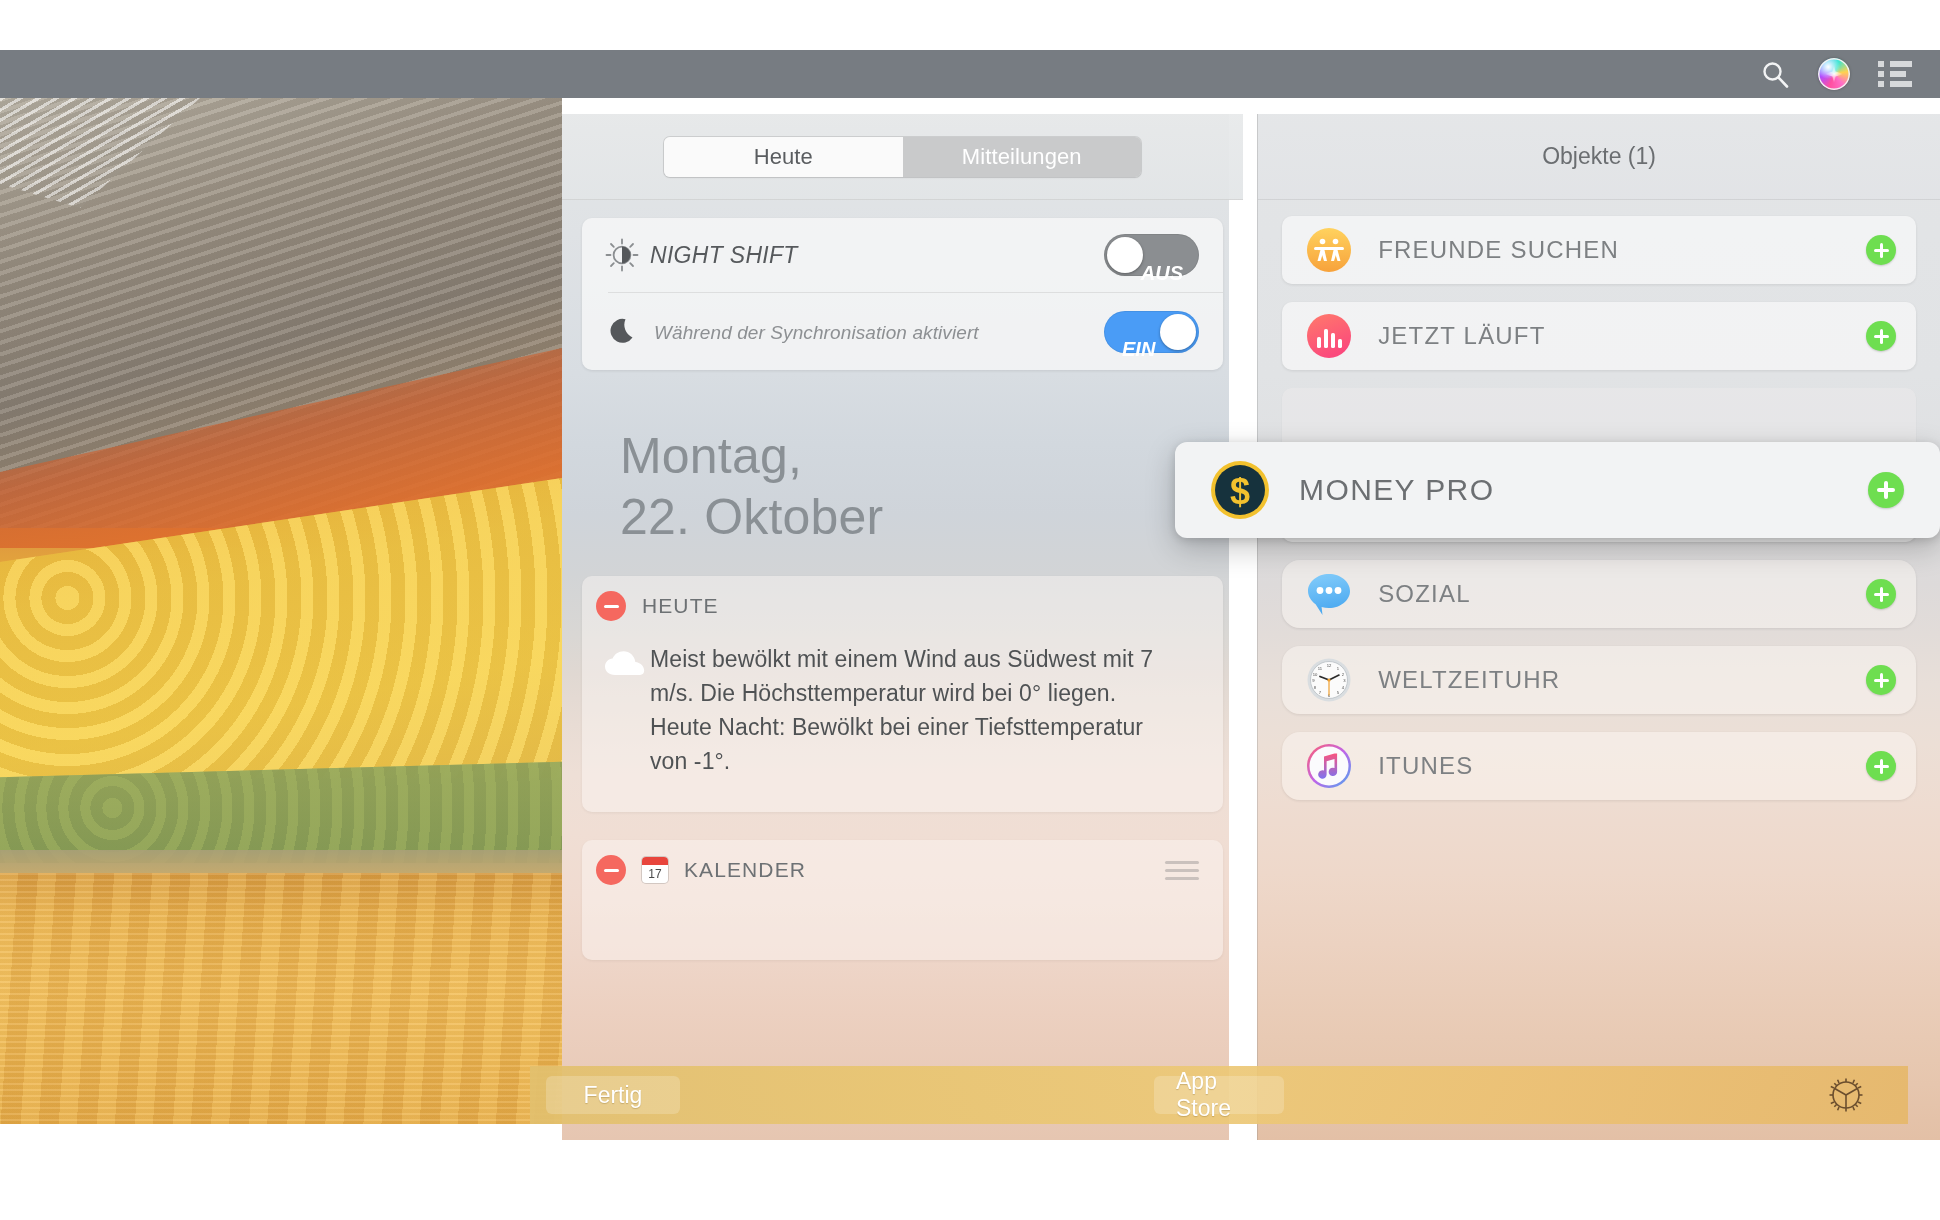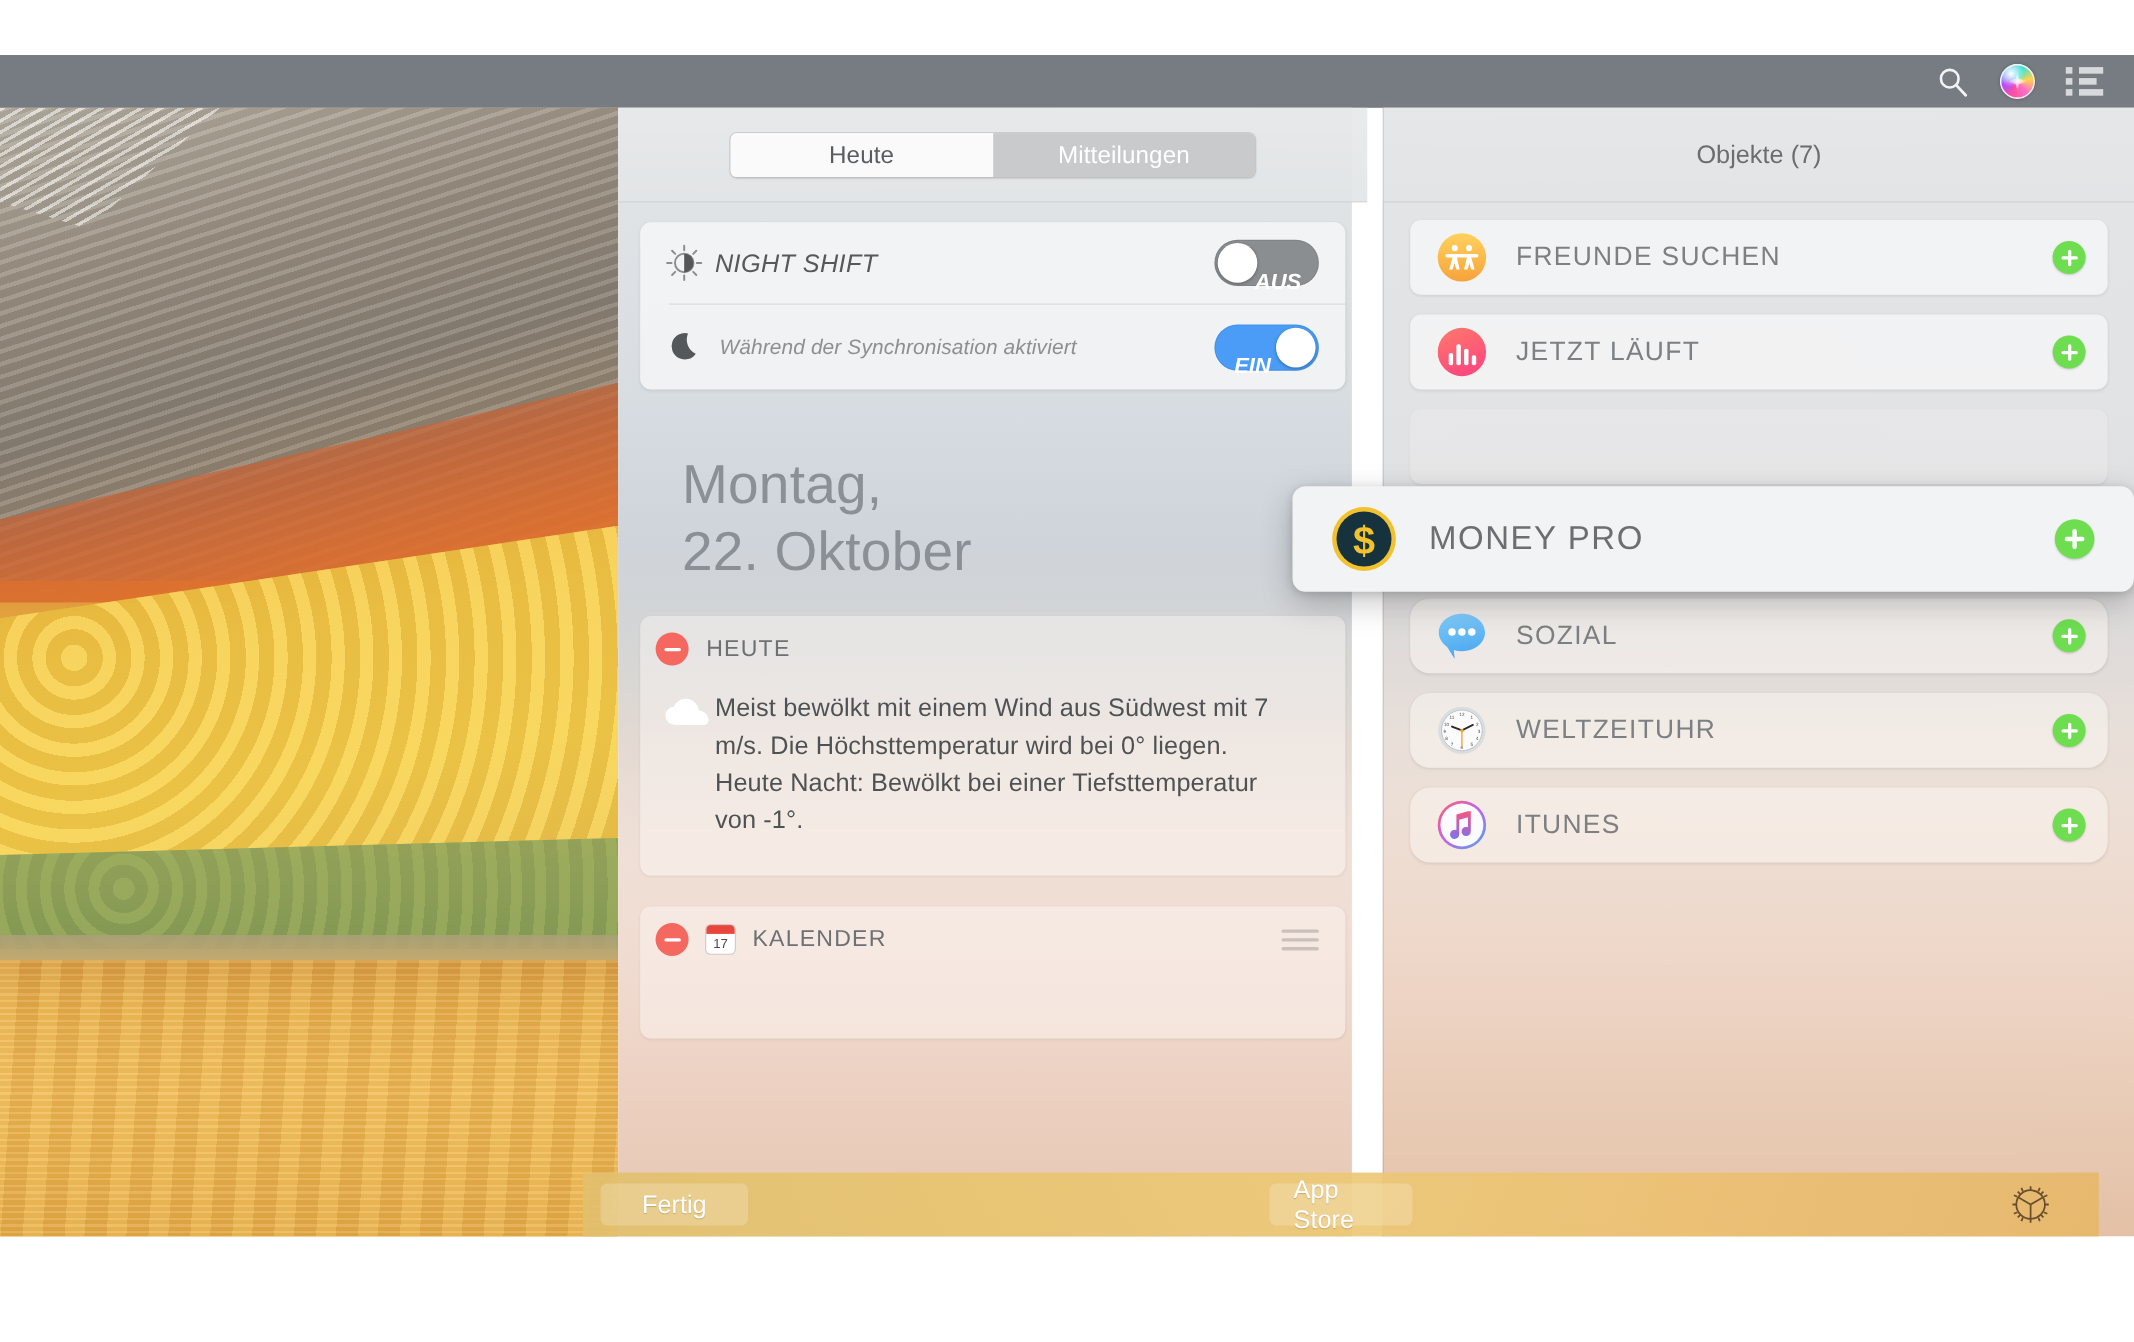--- a/index.html
+++ b/index.html
@@ -106,7 +106,7 @@
   }
 
   
-  .nc { position:absolute; left:562px; top:98px; width:1378px; height:1104px; display:flex;gap:28px; }
+  .nc { position:absolute; left:562px; top:114px; width:1378px; height:1104px; display:flex;gap:28px; }
 
   
   .nc-left {

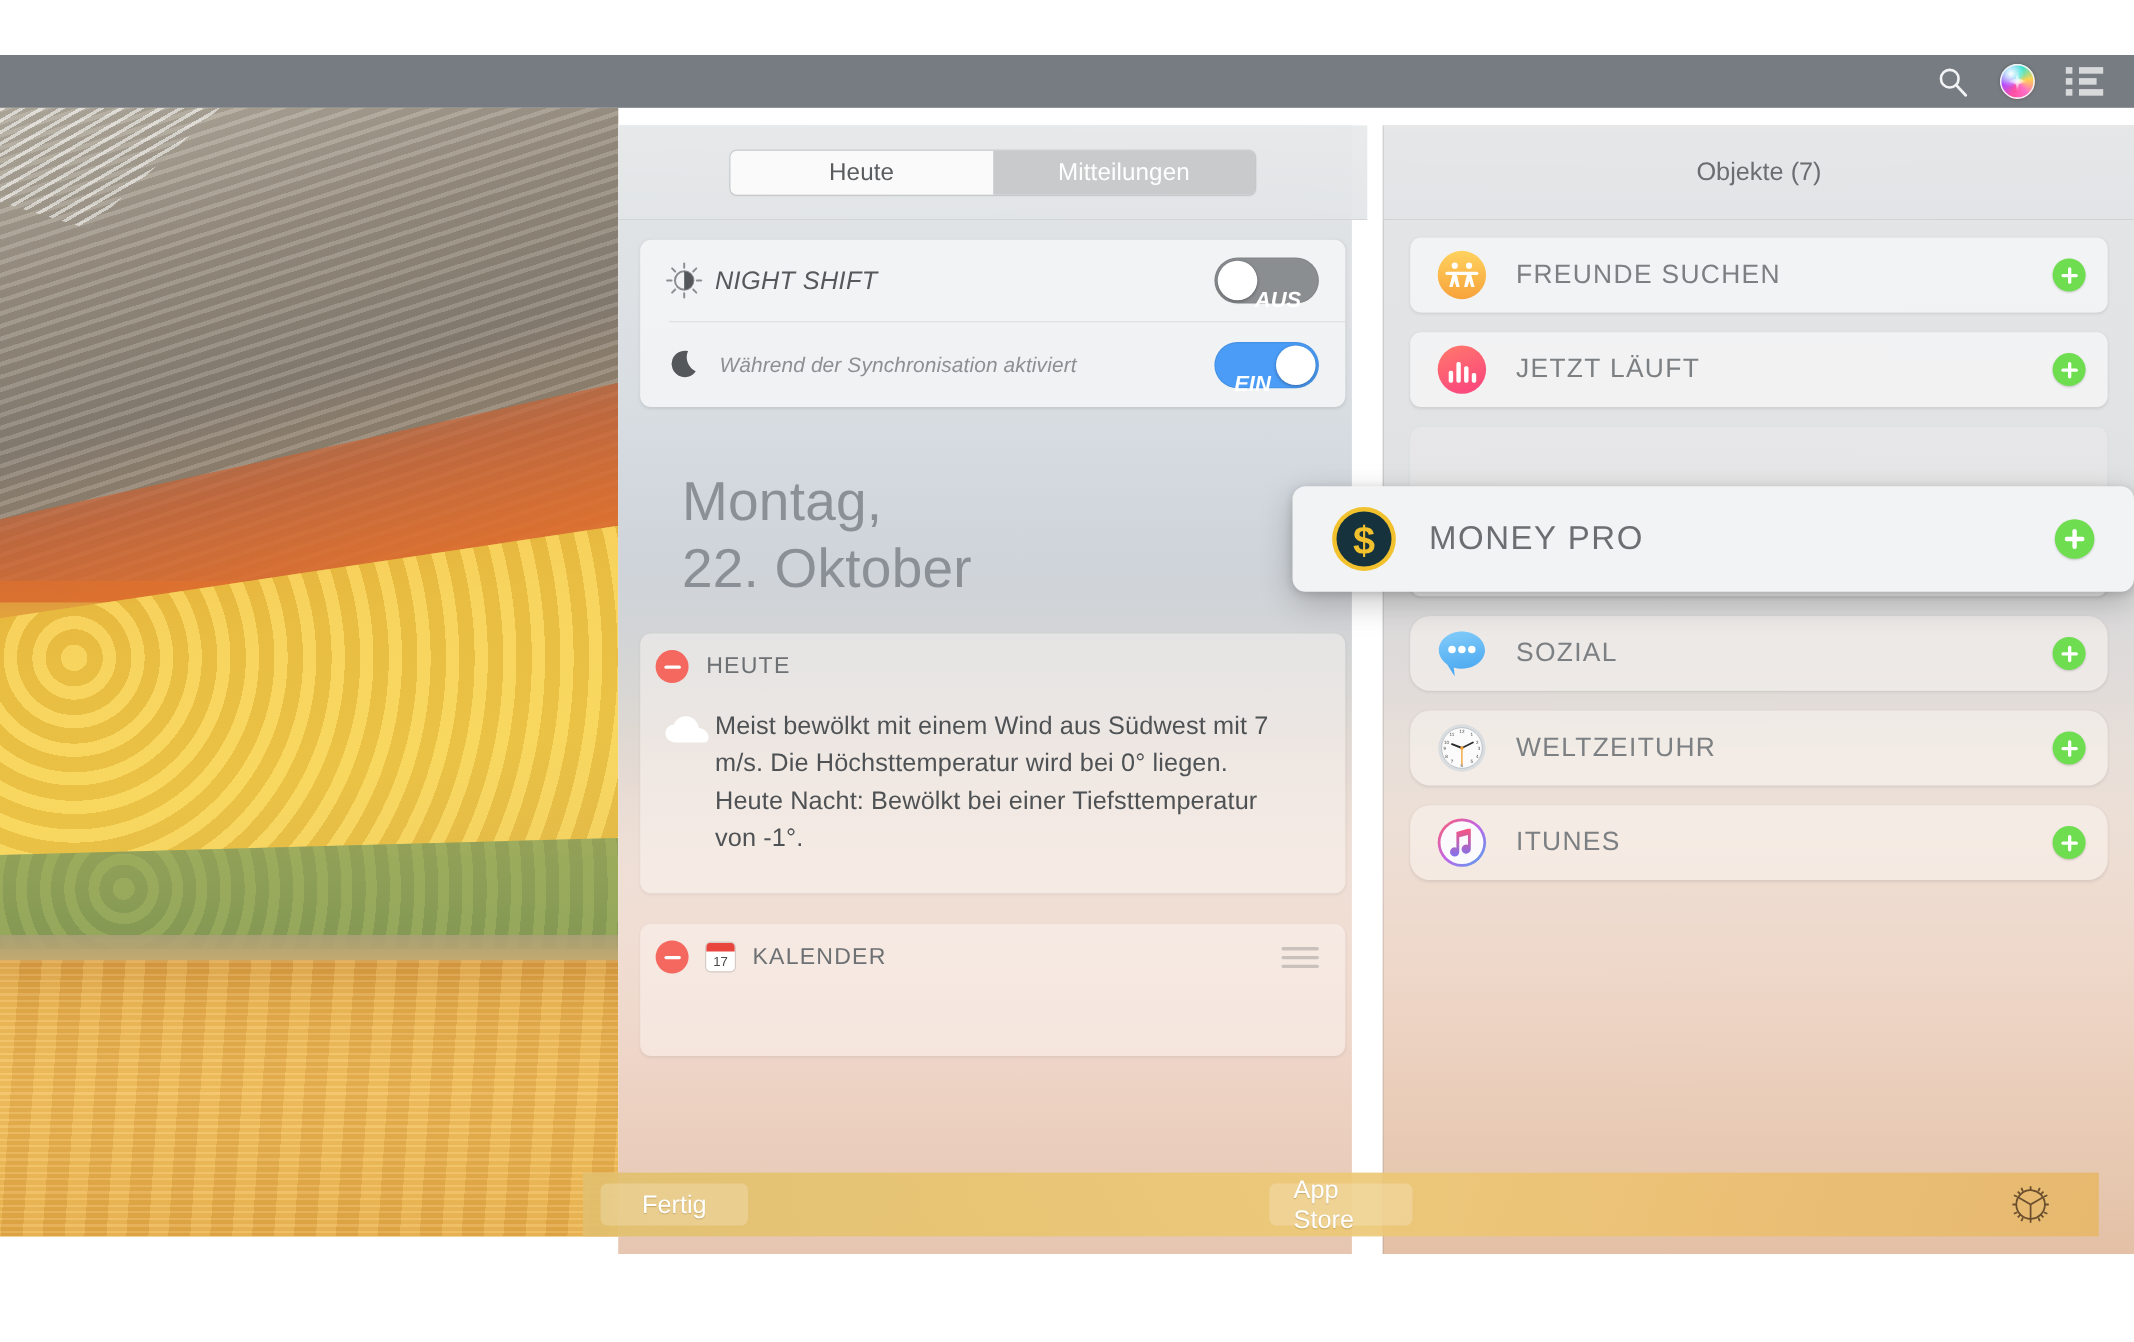--- a/index.html
+++ b/index.html
@@ -435,7 +435,7 @@
     <div class="nc-right">
 
       <div class="objects-head">
-        <span>Objekte (7)</span>
+        <span>Objekte (1)</span>
       </div>
 
       <div class="objlist">

